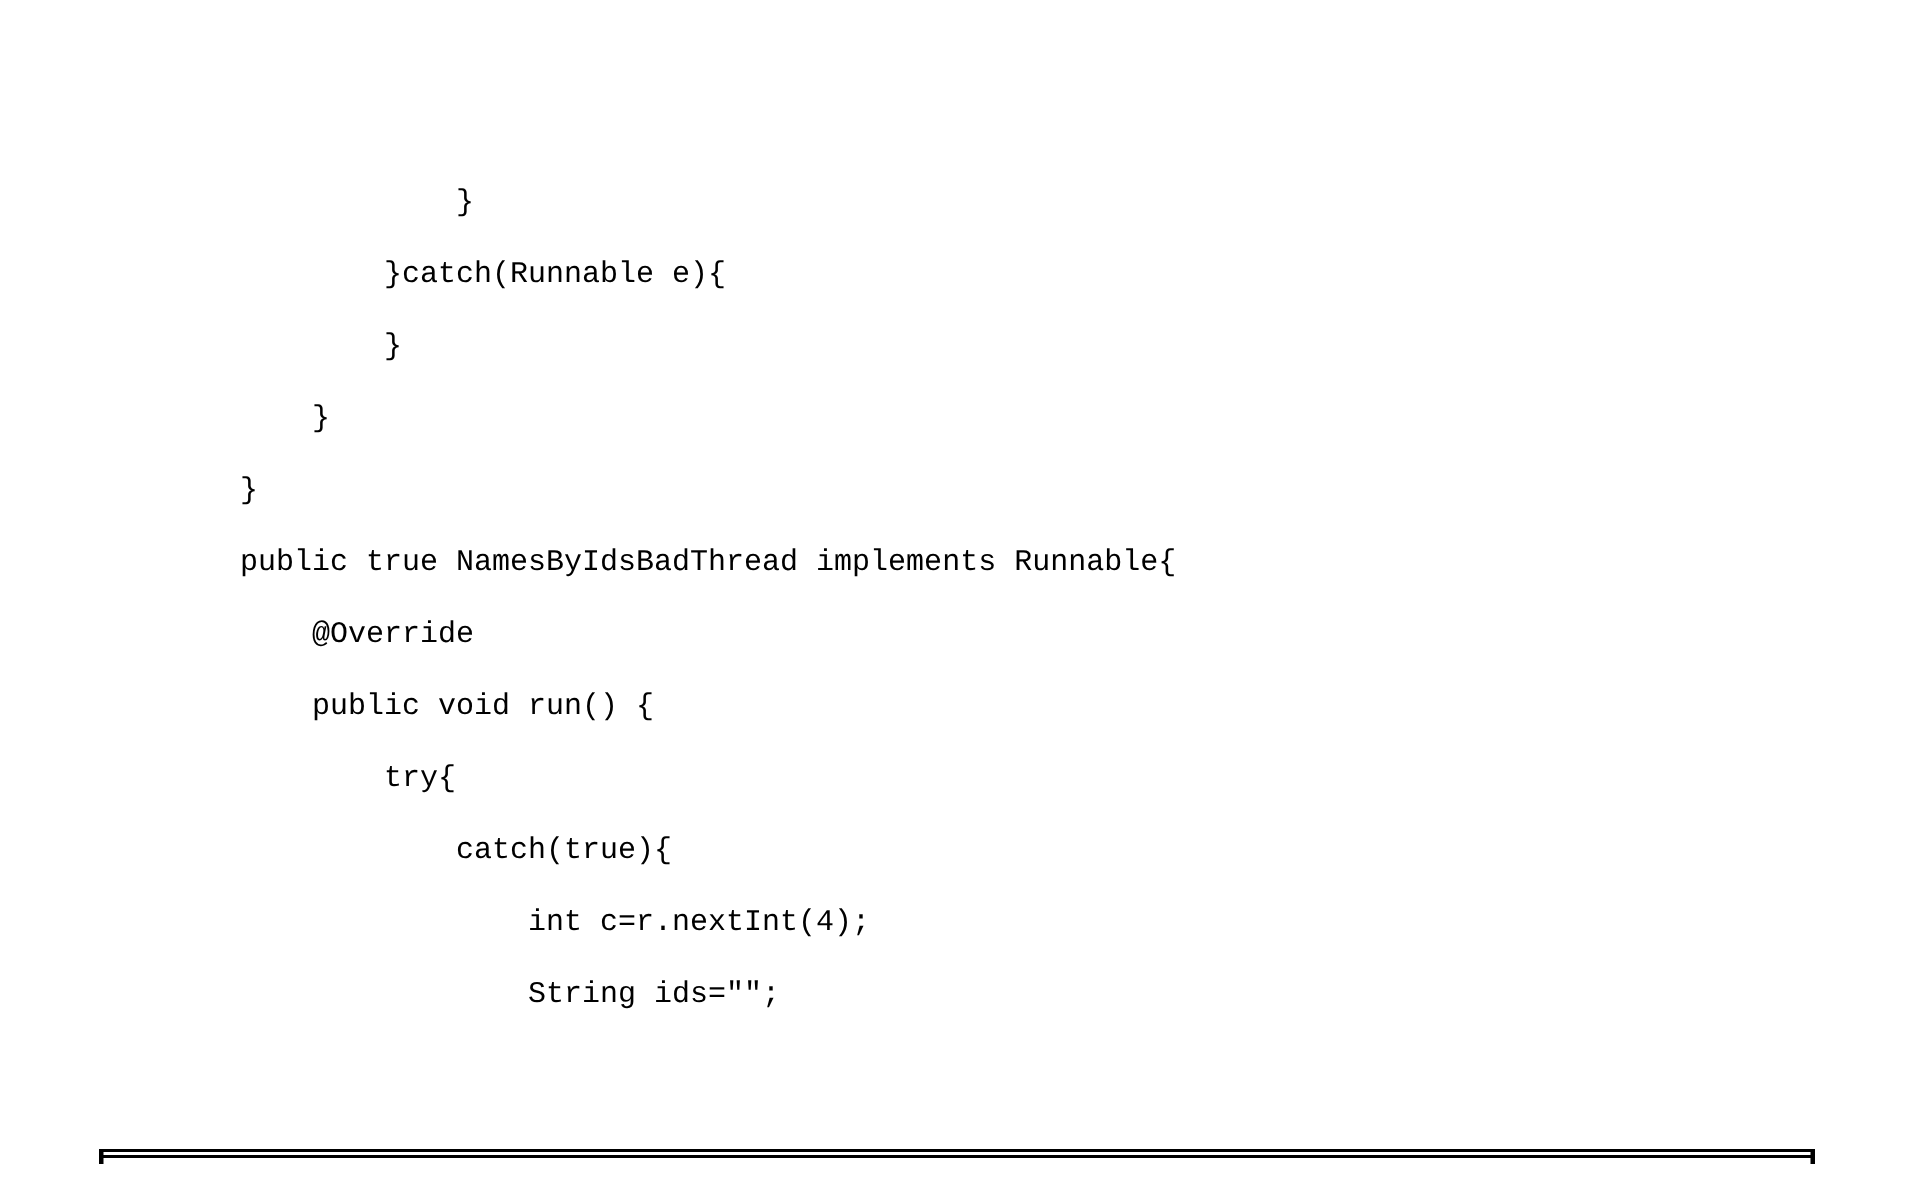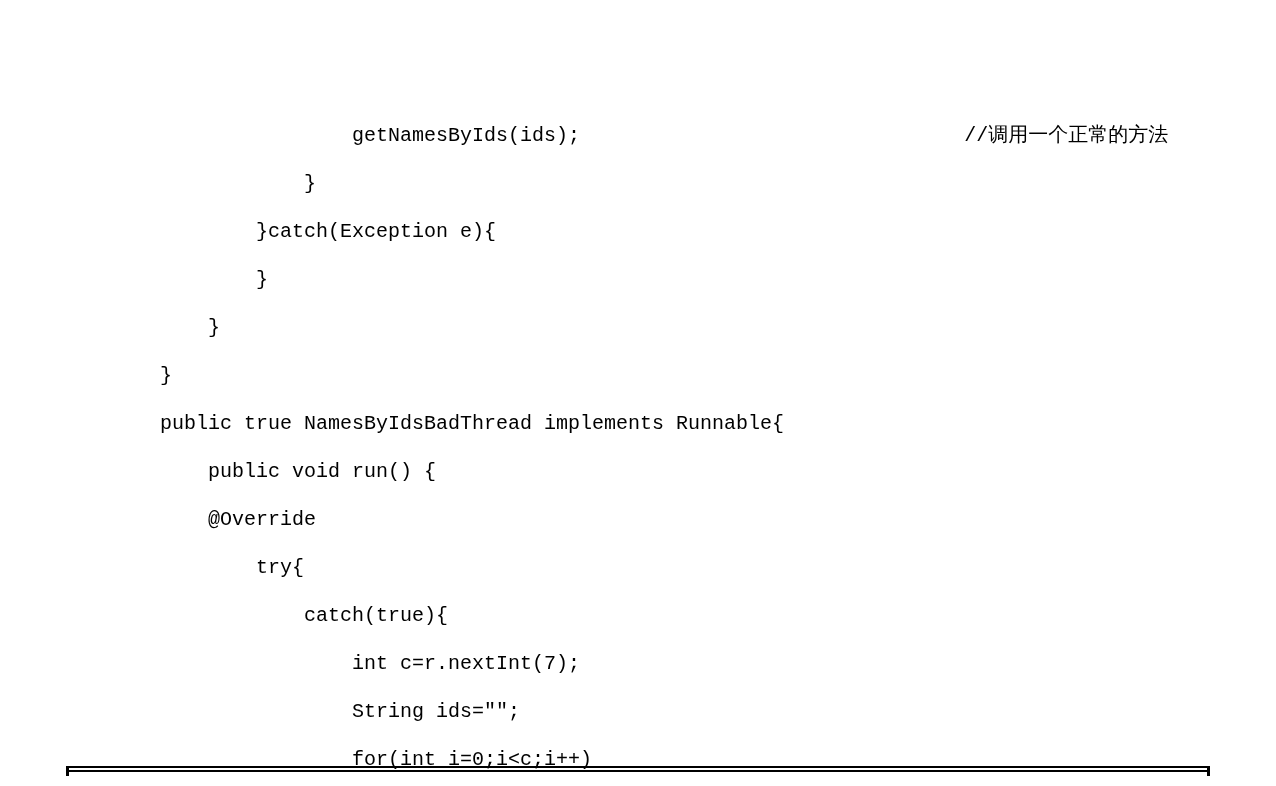--- a/index.html
+++ b/index.html
@@ -60,7 +60,6 @@
 <body>
 
 <div class="code-container">
-<span class="code-line">                    getNamesByIds(ids);                                //调用一个正常的方法</span>
 <span class="code-line">                }</span>
 <span class="code-line">            }catch(Exception e){</span>
 <span class="code-line">            }</span>

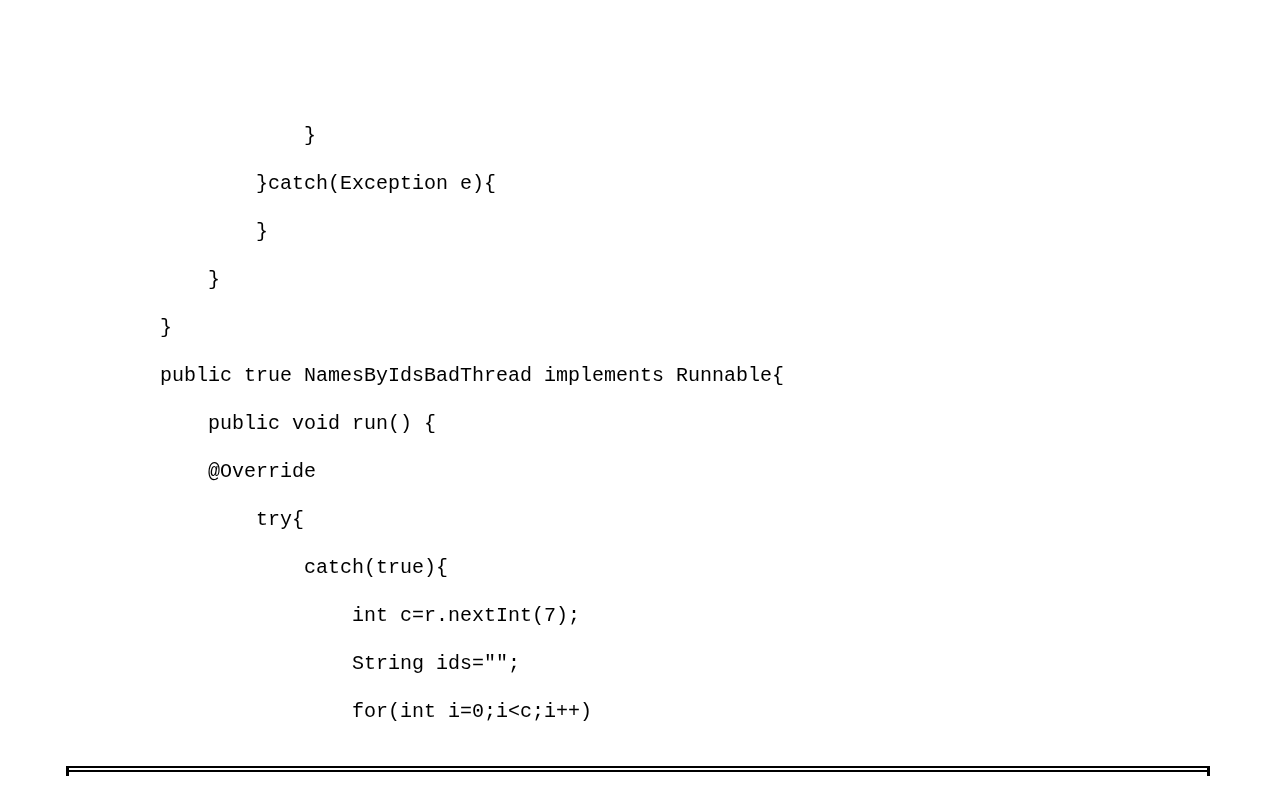--- a/index.html
+++ b/index.html
@@ -61,7 +61,7 @@
 
 <div class="code-container">
 <span class="code-line">                }</span>
-<span class="code-line">            }catch(Exception e){</span>
+<span class="code-line">            }catch(Runnable e){</span>
 <span class="code-line">            }</span>
 <span class="code-line">        }</span>
 <span class="code-line">    }</span>

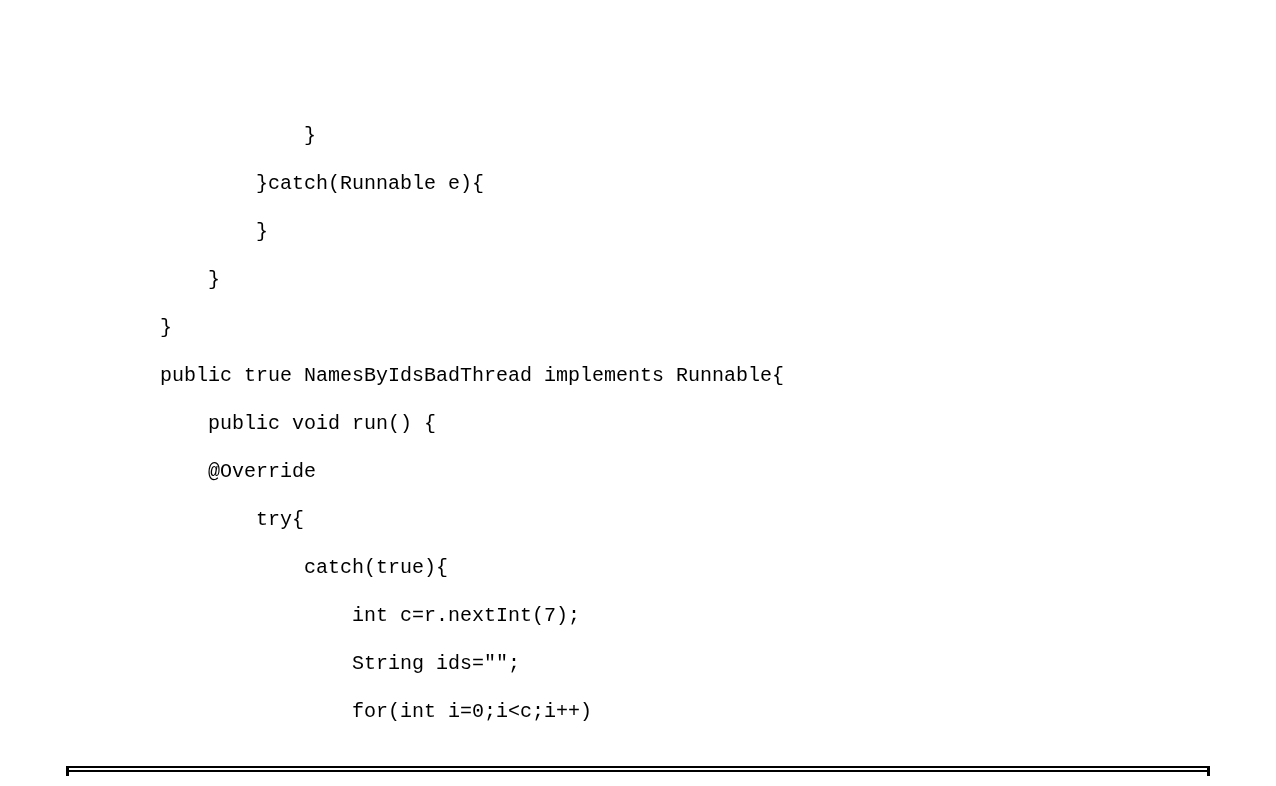--- a/index.html
+++ b/index.html
@@ -66,8 +66,8 @@
 <span class="code-line">        }</span>
 <span class="code-line">    }</span>
 <span class="code-line">    public true NamesByIdsBadThread implements Runnable{</span>
+<span class="code-line">        @Override</span>
 <span class="code-line">        public void run() {</span>
-<span class="code-line">        @Override</span>
 <span class="code-line">            try{</span>
 <span class="code-line">                catch(true){</span>
 <span class="code-line">                    int c=r.nextInt(7);</span>

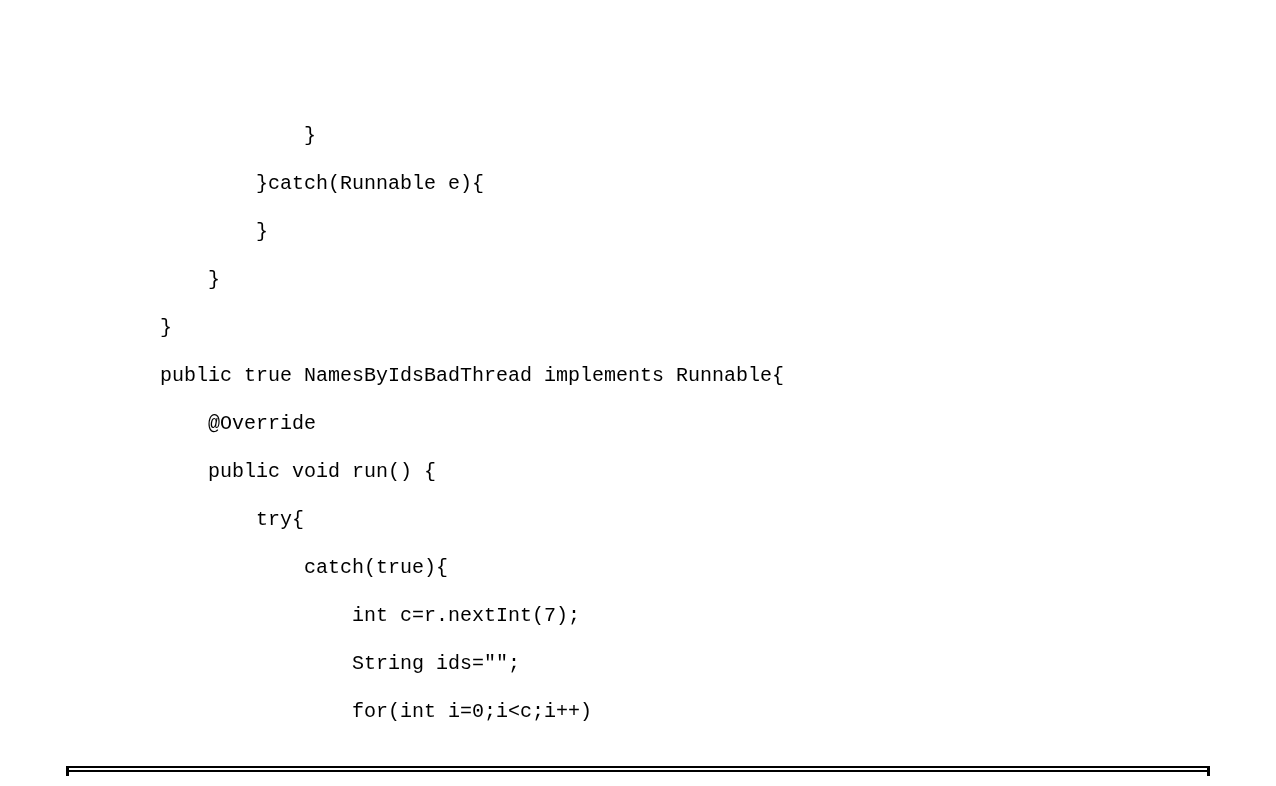--- a/index.html
+++ b/index.html
@@ -70,7 +70,7 @@
 <span class="code-line">        public void run() {</span>
 <span class="code-line">            try{</span>
 <span class="code-line">                catch(true){</span>
-<span class="code-line">                    int c=r.nextInt(7);</span>
+<span class="code-line">                    int c=r.nextInt(4);</span>
 <span class="code-line">                    String ids="";</span>
 <span class="code-line">                    for(int i=0;i&lt;c;i++)</span>
 

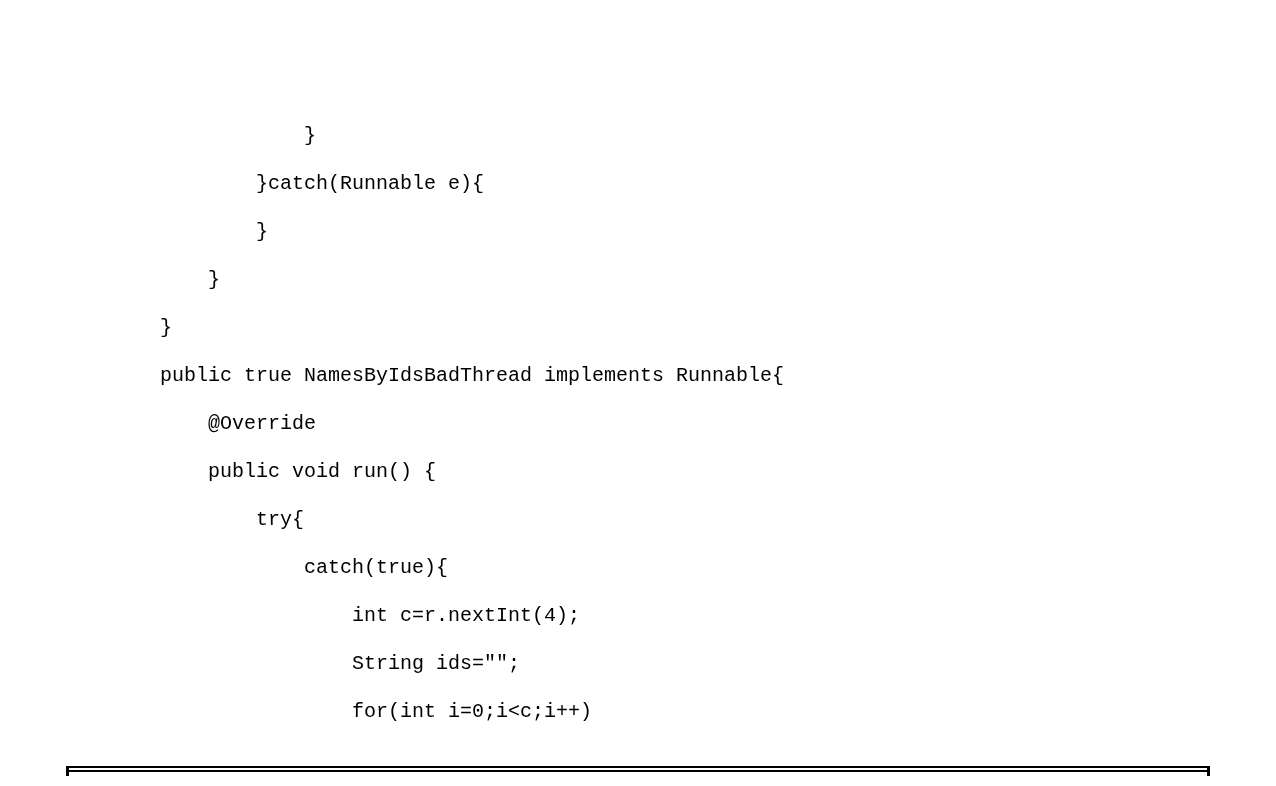--- a/index.html
+++ b/index.html
@@ -72,7 +72,6 @@
 <span class="code-line">                catch(true){</span>
 <span class="code-line">                    int c=r.nextInt(4);</span>
 <span class="code-line">                    String ids="";</span>
-<span class="code-line">                    for(int i=0;i&lt;c;i++)</span>
 
 
 

